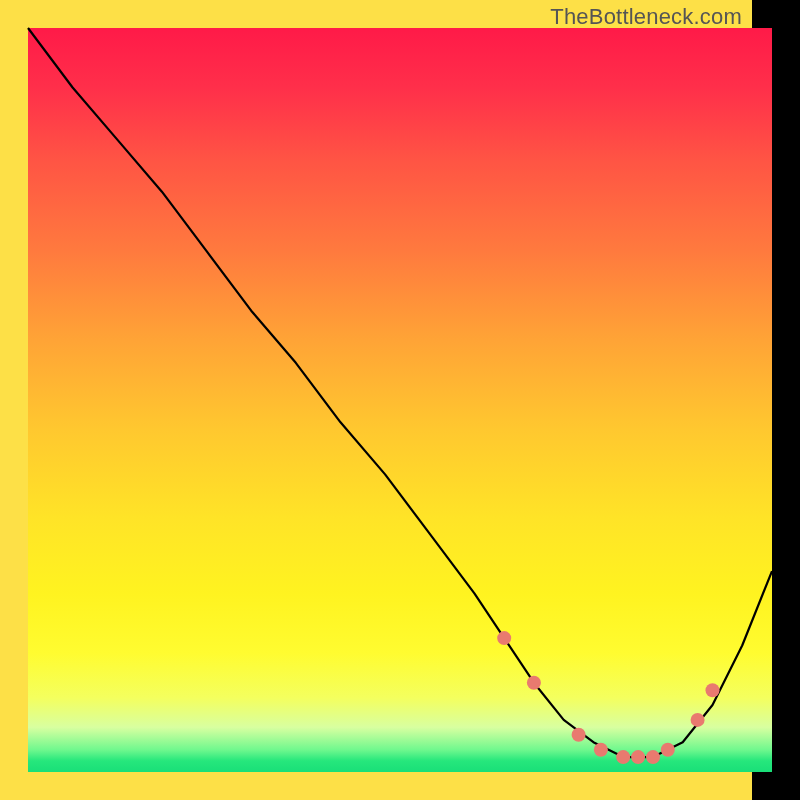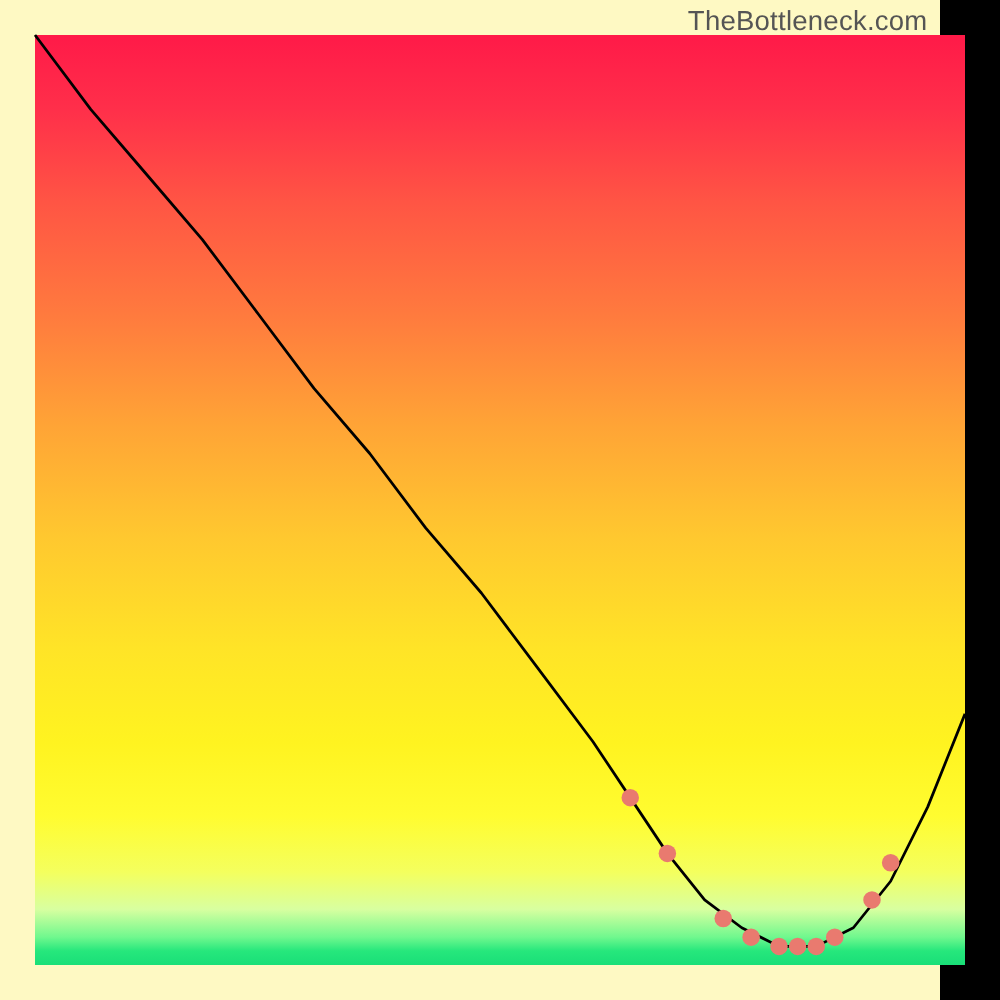--- a/index.html
+++ b/index.html
@@ -15,7 +15,7 @@
     position: relative;
     width: 752px;
     height: 800px;
-    background: #fef9c3;
+    background: #fde047;
   }
   .watermark {
     position: absolute;

